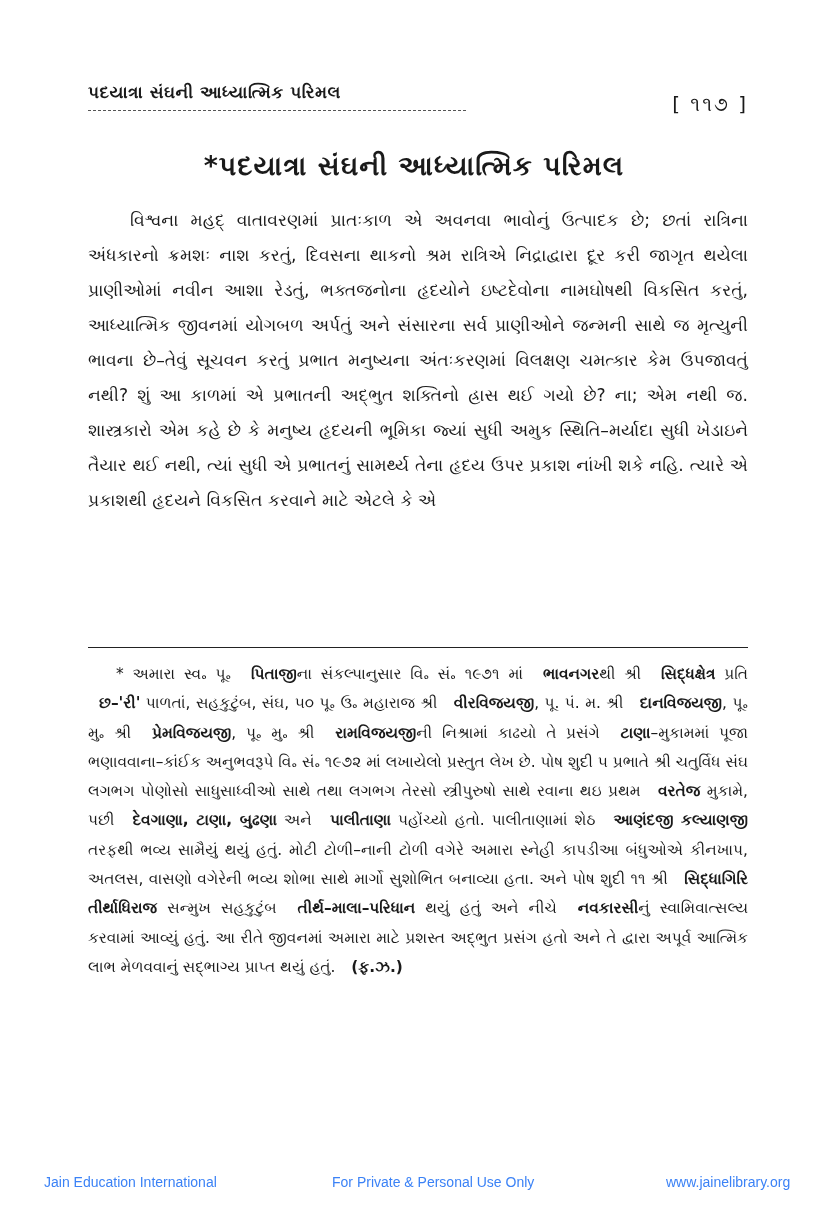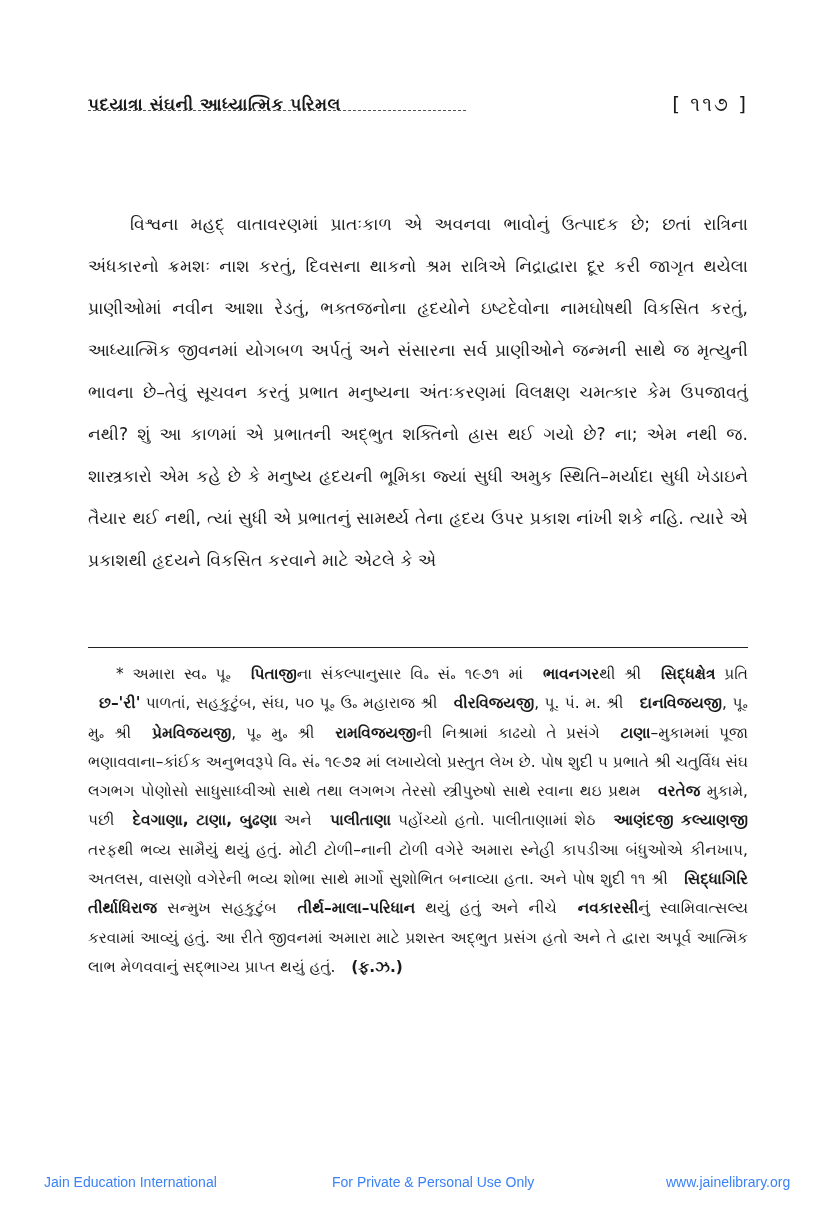--- a/index.html
+++ b/index.html
@@ -12,7 +12,7 @@
     position: absolute; left: 88px; top: 78px; width: 660px; height: 40px;
   }
   .running-title {
-    position: absolute; left: 0; top: 16px; font-size: 17px; font-weight: bold; letter-spacing: 0.5px;
+    position: absolute; left: 0; top: 4px; font-size: 17px; font-weight: bold; letter-spacing: 0.5px;
   }
   .running-rule {
     position: absolute; left: 0; top: 32px; width: 378px; border-top: 1px dashed #555;

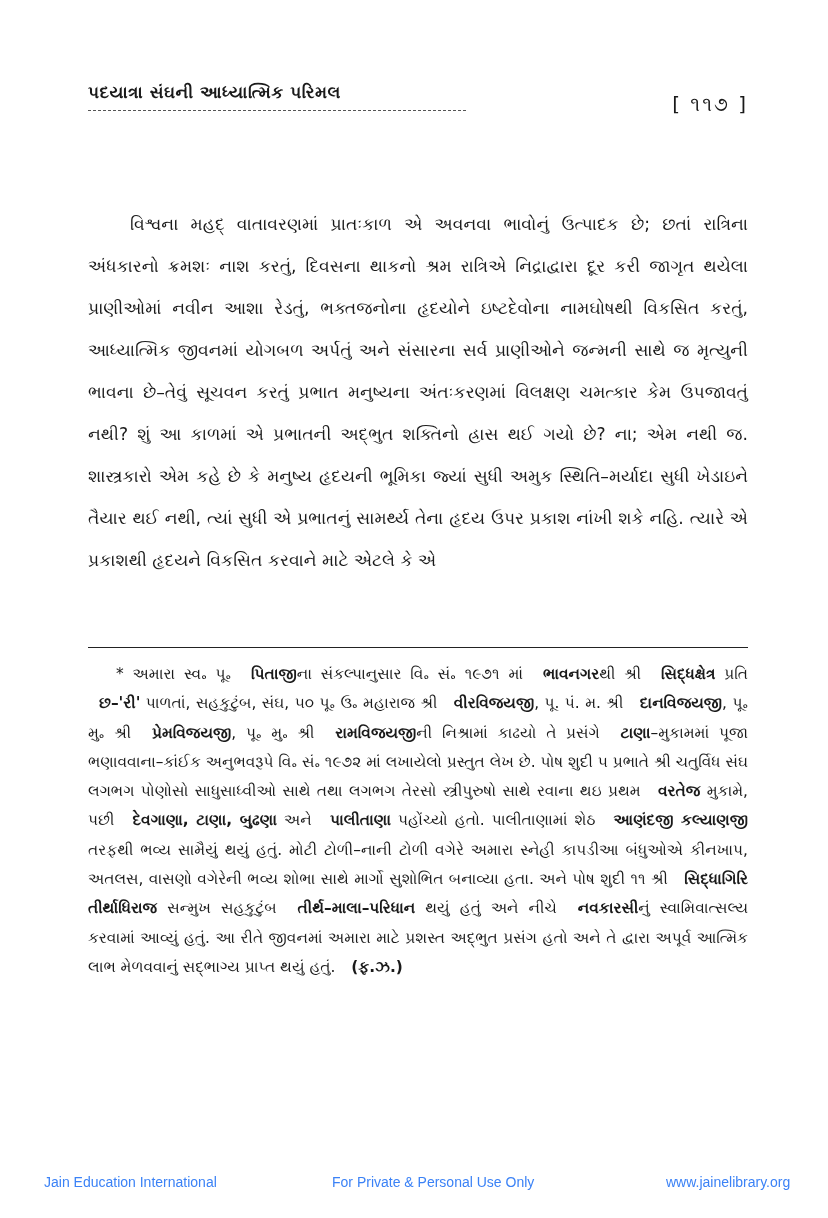--- a/index.html
+++ b/index.html
@@ -58,6 +58,7 @@
     <span class="page-num">[ ૧૧૭ ]</span>
   </div>
 
+  <div class="chapter-title">*પદયાત્રા સંઘની આધ્યાત્મિક પરિમલ</div>
 
   <div class="body-text">
     <p>વિશ્વના મહદ્ વાતાવરણમાં પ્રાતઃકાળ એ અવનવા ભાવોનું ઉત્પાદક છે; છતાં રાત્રિના અંધકારનો ક્રમશઃ નાશ કરતું, દિવસના થાકનો શ્રમ રાત્રિએ નિદ્રાદ્વારા દૂર કરી જાગૃત થયેલા પ્રાણીઓમાં નવીન આશા રેડતું, ભક્તજનોના હૃદયોને ઇષ્ટદેવોના નામઘોષથી વિકસિત કરતું, આધ્યાત્મિક જીવનમાં યોગબળ અર્પતું અને સંસારના સર્વ પ્રાણીઓને જન્મની સાથે જ મૃત્યુની ભાવના છે–તેવું સૂચવન કરતું પ્રભાત મનુષ્યના અંતઃકરણમાં વિલક્ષણ ચમત્કાર કેમ ઉપજાવતું નથી? શું આ કાળમાં એ પ્રભાતની અદ્ભુત શક્તિનો હ્રાસ થઈ ગયો છે? ના; એમ નથી જ. શાસ્ત્રકારો એમ કહે છે કે મનુષ્ય હૃદયની ભૂમિકા જ્યાં સુધી અમુક સ્થિતિ–મર્યાદા સુધી ખેડાઇને તૈયાર થઈ નથી, ત્યાં સુધી એ પ્રભાતનું સામર્થ્ય તેના હૃદય ઉપર પ્રકાશ નાંખી શકે નહિ. ત્યારે એ પ્રકાશથી હૃદયને વિકસિત કરવાને માટે એટલે કે એ</p>

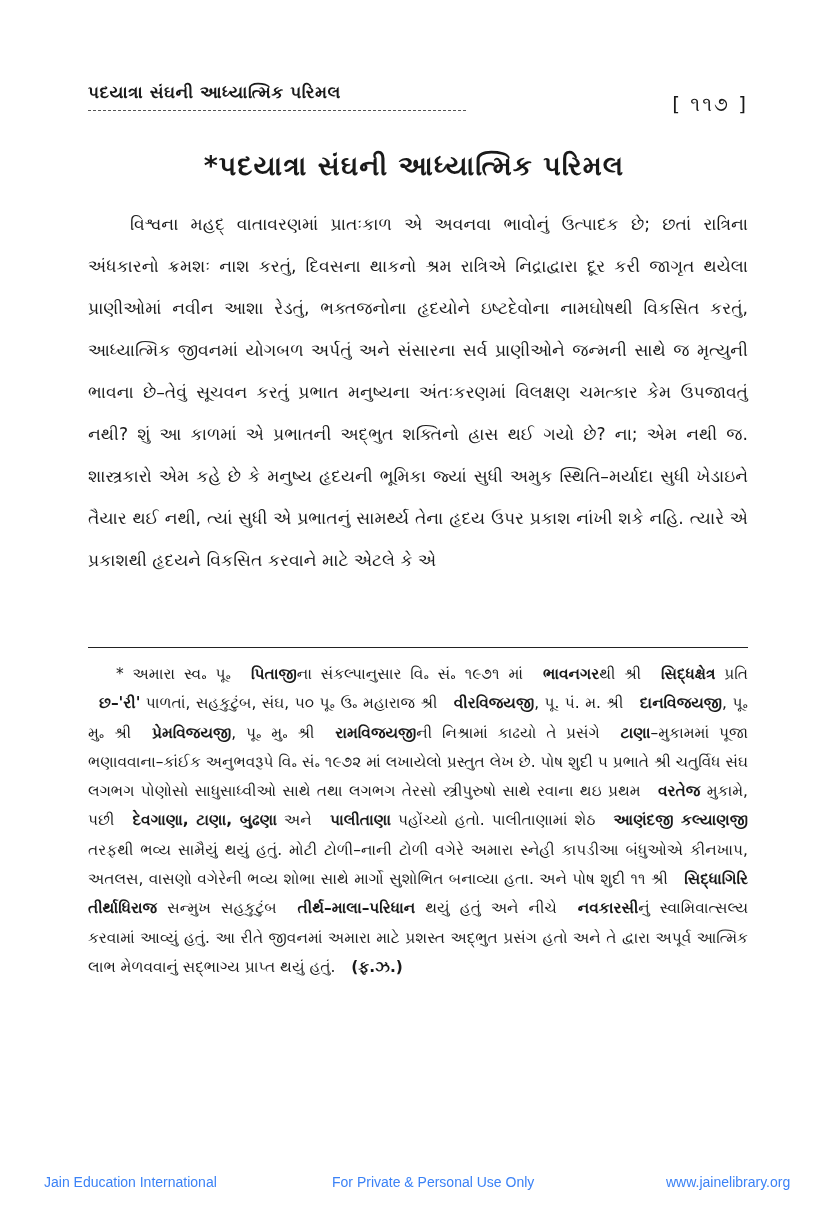--- a/index.html
+++ b/index.html
@@ -26,7 +26,7 @@
   }
   .body-text {
     position: absolute; left: 88px; top: 203px; width: 660px;
-    font-size: 17.2px; line-height: 42px; text-align: justify;
+    font-size: 17.2px; line-height: 35px; text-align: justify;
   }
   .body-text p { margin: 0; text-indent: 42px; text-align-last: left; }
   .footnote-rule {

